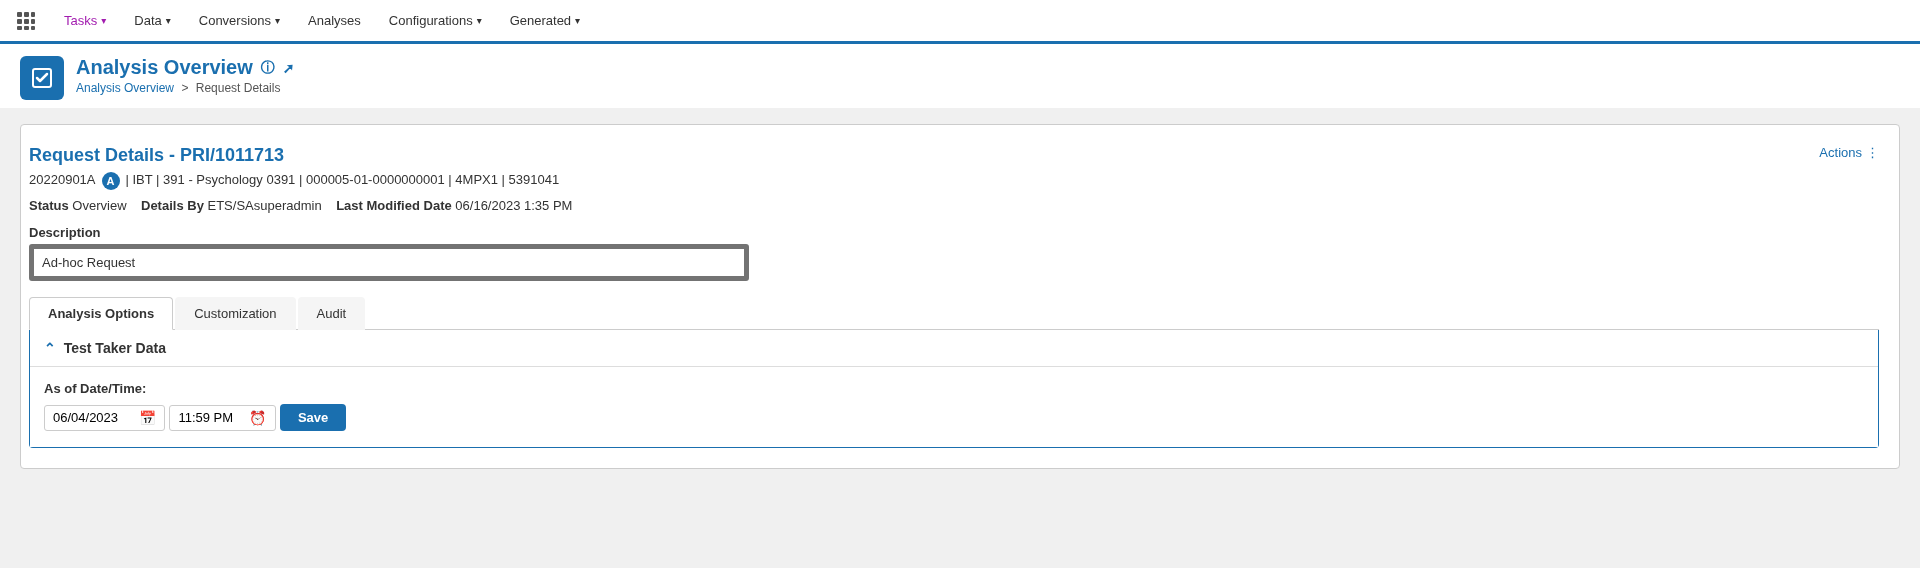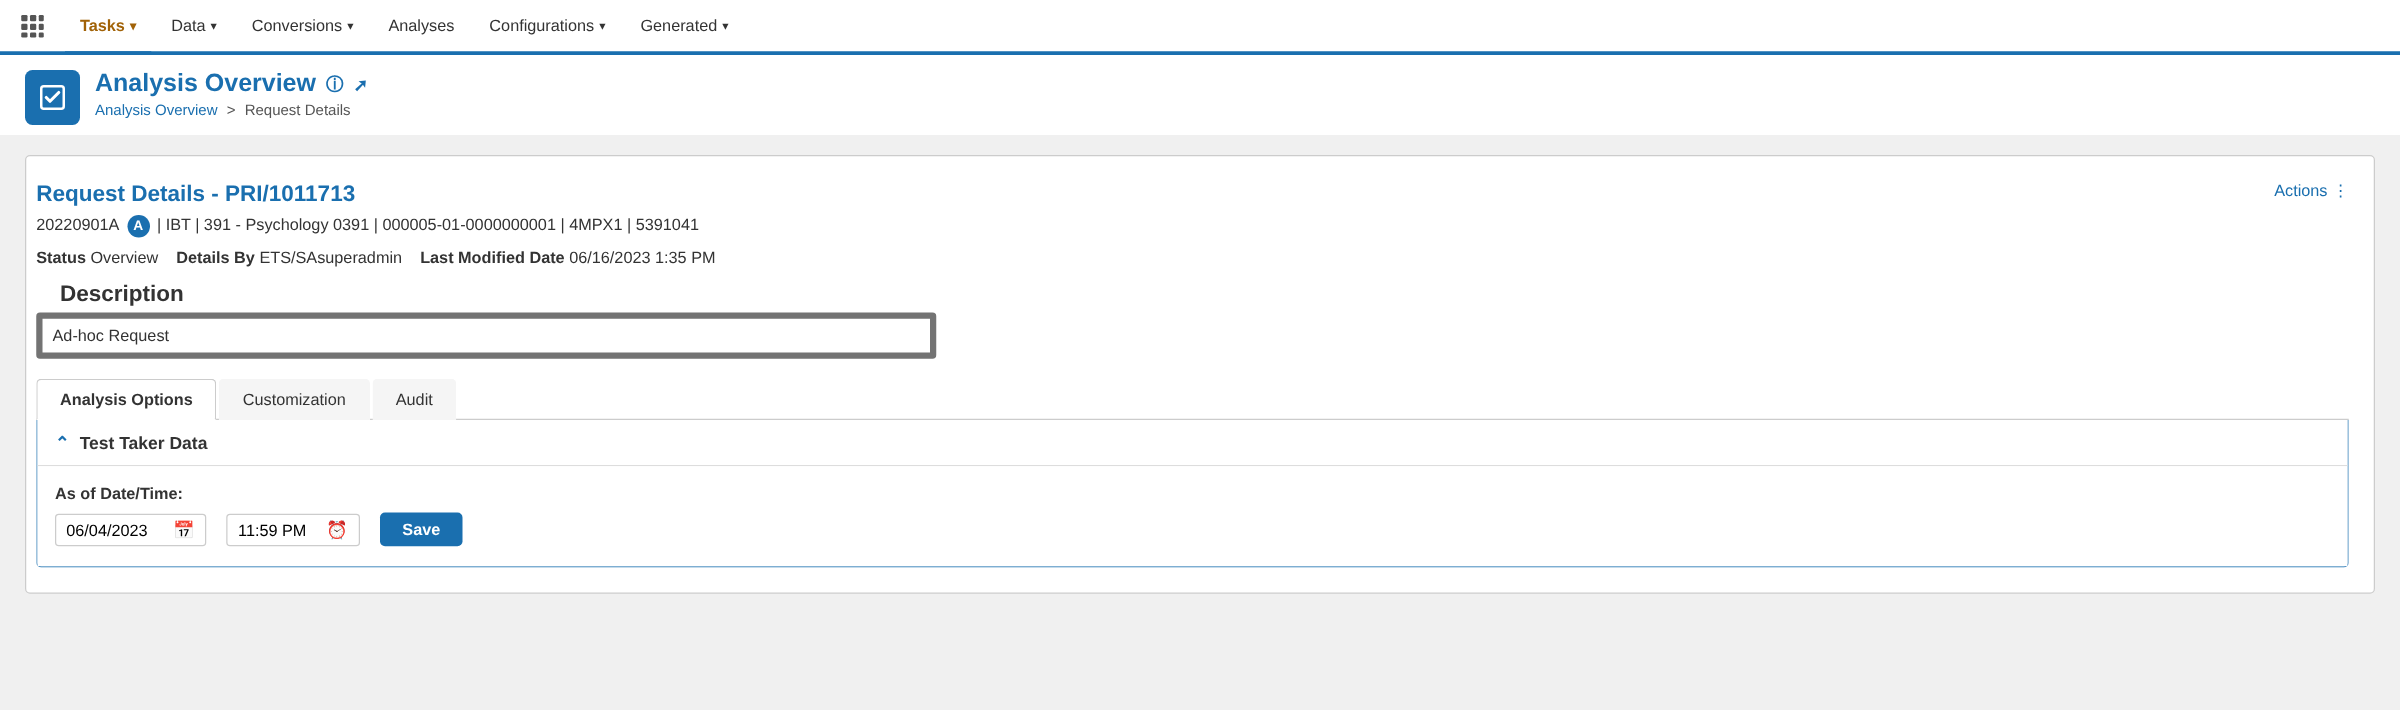--- a/index.html
+++ b/index.html
@@ -33,8 +33,8 @@
       white-space: nowrap;
     }
     .nav-item.active {
-      color: #a16207;
-      font-weight: bold;
+      color: #a21caf;
+      font-weight: normal;
       border-bottom: 3px solid #1a6faf;
       margin-bottom: -3px;
     }

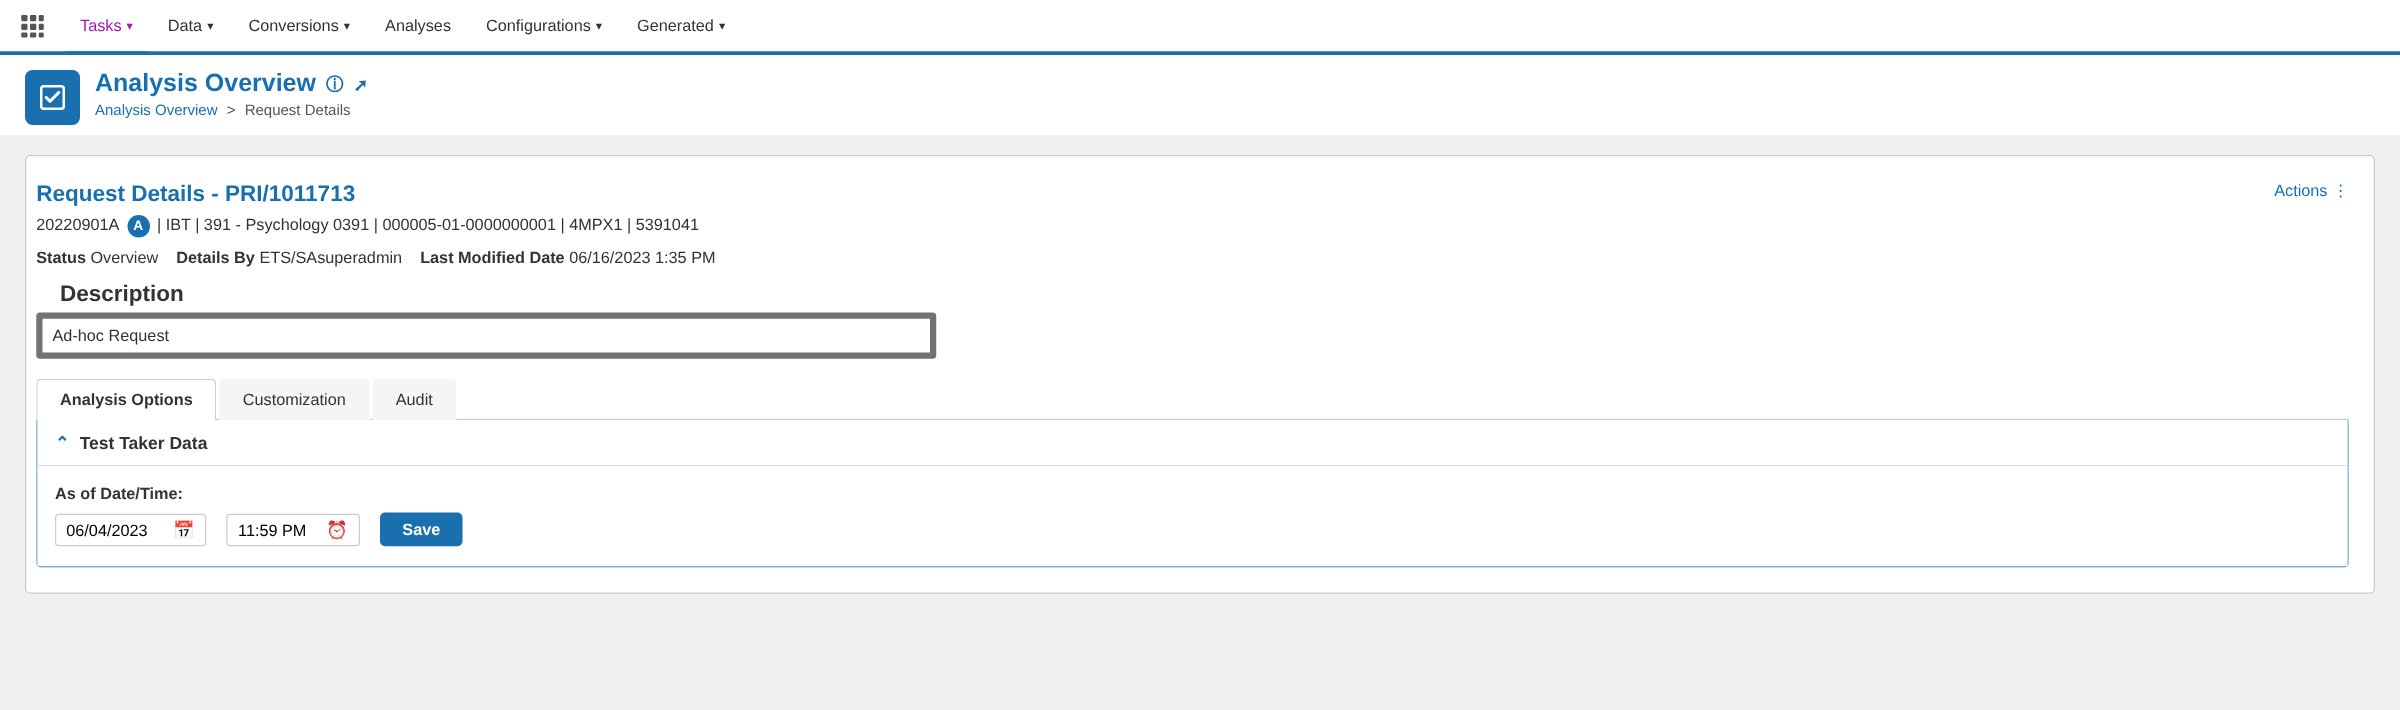--- a/index.html
+++ b/index.html
@@ -139,8 +139,7 @@
       font-weight: bold;
       margin-top: 12px;
       margin-bottom: 4px;
-      font-size: 18px;
-      margin-left: 19px;
+      font-size: 13px;
     }
     .description-input {
       width: 100%;

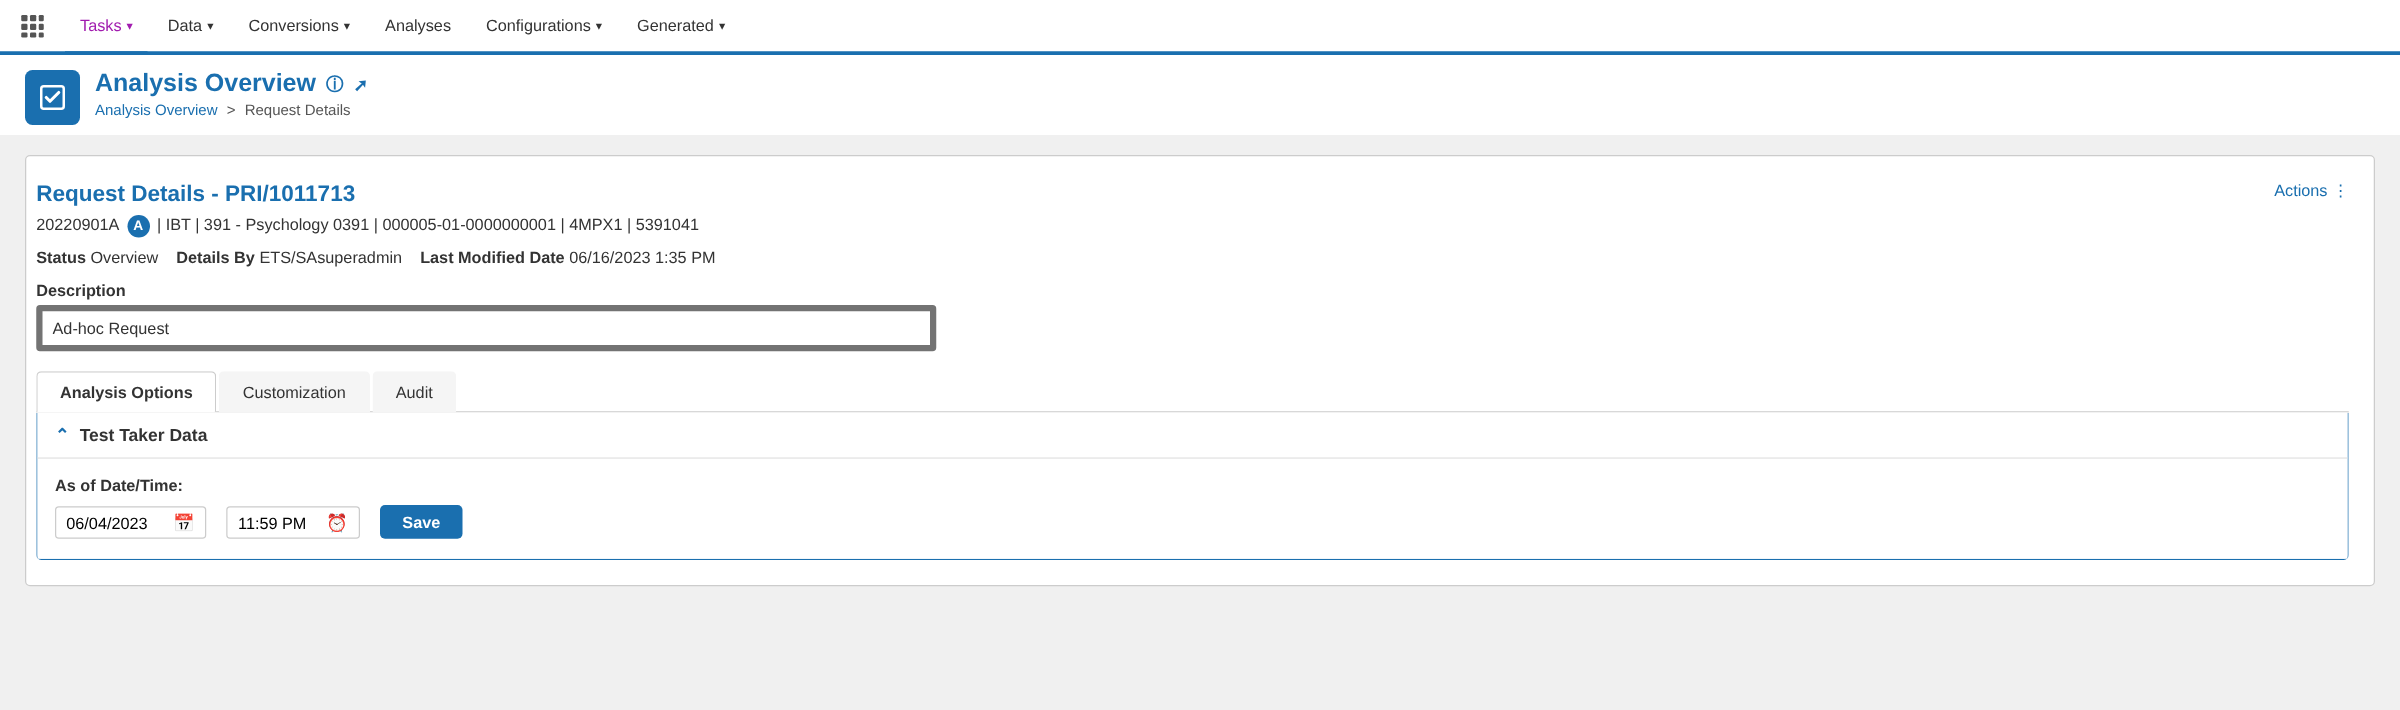--- a/index.html
+++ b/index.html
@@ -216,8 +216,8 @@
     }
     .field-row {
       display: flex;
-      align-items: flex-end;
-      gap: 16px;
+      align-items: center;
+      gap: 4px;
     }
     .date-input-wrapper {
       display: flex;

